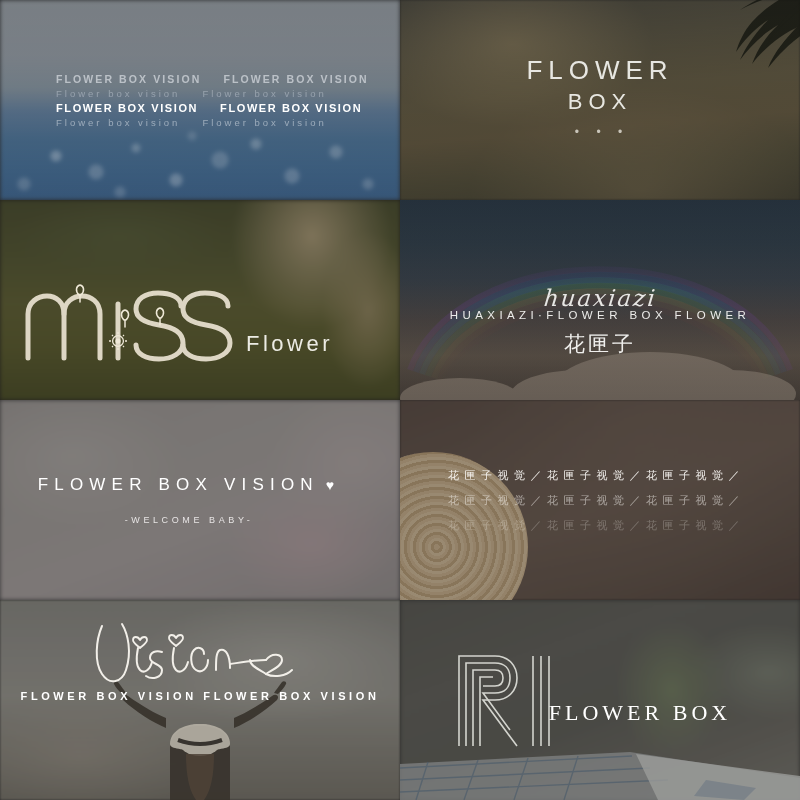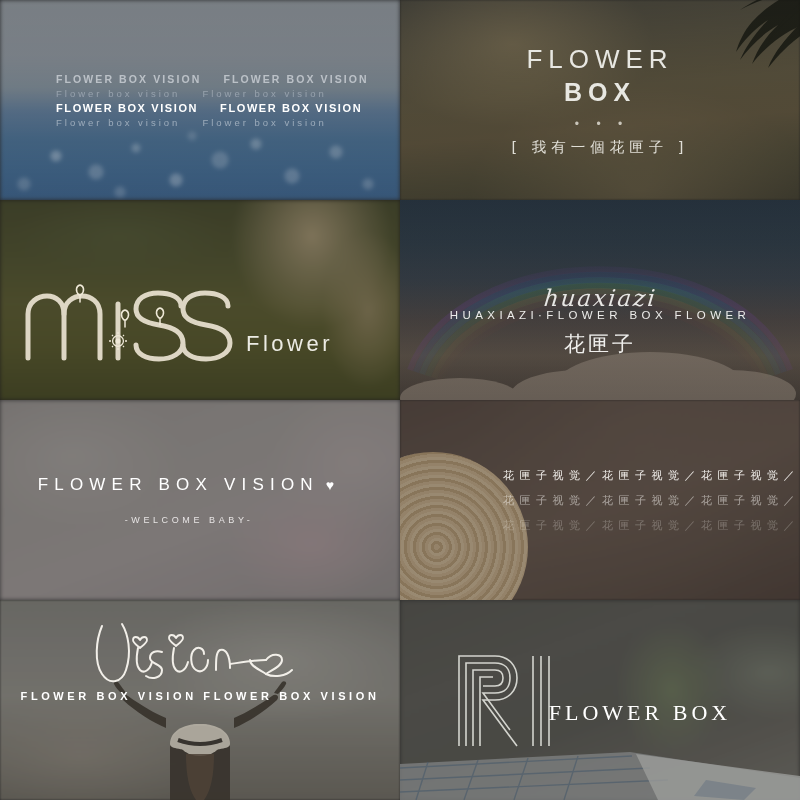--- a/index.html
+++ b/index.html
@@ -58,7 +58,7 @@
   .palm{ position:absolute; right:-10px; top:-14px; width:170px; height:120px; z-index:1; opacity:.92;}
   .p2-wrap{ display:flex; flex-direction:column; align-items:center; justify-content:center; height:100%; gap:0;}
   .p2-t1{ font-size:26px; font-weight:300; letter-spacing:6px; color:rgba(244,244,240,.92); line-height:1.28;}
-  .p2-t2{ font-size:25px; font-weight:700; letter-spacing:6px; color:rgba(244,244,240,.92); line-height:1.28;}
+  .p2-t2{ font-size:22px; font-weight:400; letter-spacing:6px; color:rgba(244,244,240,.92); line-height:1.28;}
   .p2-dots{ font-size:12px; letter-spacing:7px; color:rgba(240,238,230,.75); margin:9px 0 7px 4px;}
   .p2-t3{ font-size:14.5px; letter-spacing:5px; color:rgba(240,238,232,.90); font-family:"DejaVu Sans",sans-serif;}
 

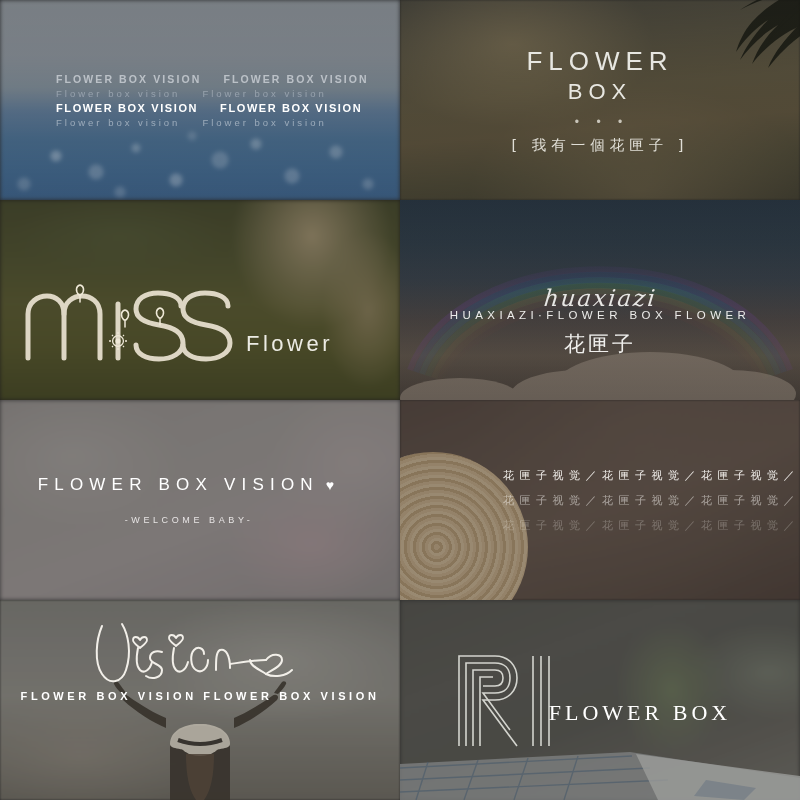--- a/index.html
+++ b/index.html
@@ -197,7 +197,6 @@
         <div class="p2-t1">FLOWER</div>
         <div class="p2-t2">BOX</div>
         <div class="p2-dots">• • •</div>
-        <div class="p2-t3">[ 我有一個花匣子 ]</div>
       </div>
     </div>
   </div>

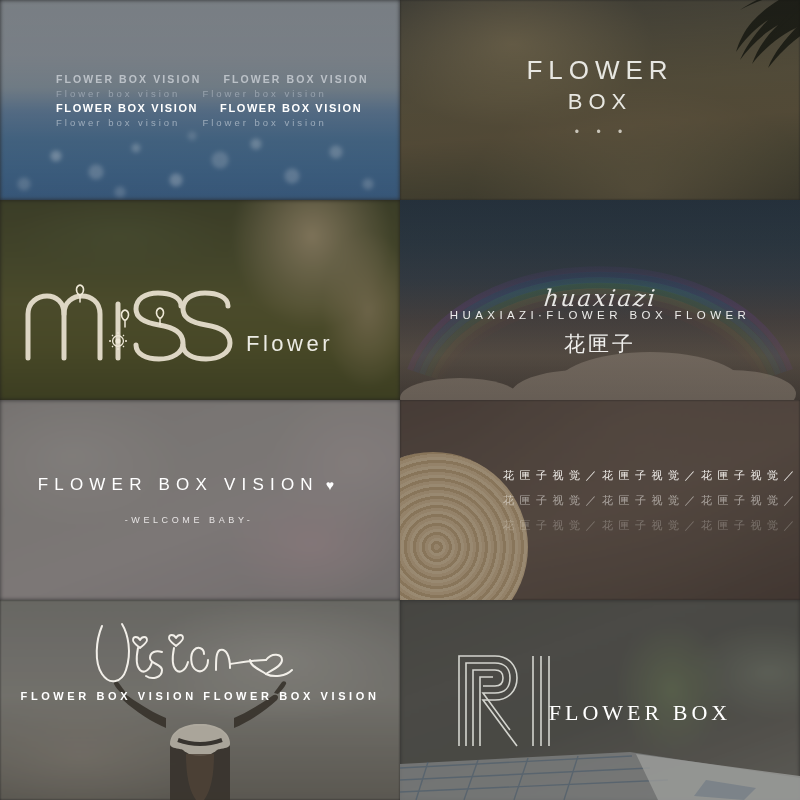--- a/index.html
+++ b/index.html
@@ -115,7 +115,7 @@
       #d8c19a 0px,#d8c19a 3px,#c6ab82 3px,#c6ab82 6px,#e0cba6 6px,#e0cba6 9px);
     filter:blur(.6px); }
   .p6-shade{ background:rgba(36,30,26,.38); z-index:1;}
-  .p6-wrap{ display:flex; flex-direction:column; justify-content:center; height:100%; padding-left:60px; gap:10px;text-align:right;}
+  .p6-wrap{ display:flex; flex-direction:column; justify-content:center; height:100%; padding-left:48px; gap:10px;}
   .p6-row{ font-size:11px; letter-spacing:5.5px; white-space:nowrap; font-family:"DejaVu Sans",sans-serif; font-weight:300;}
   .p6-r1{ color:rgba(250,248,244,.94); }
   .p6-r2{ color:rgba(250,248,244,.52); }

